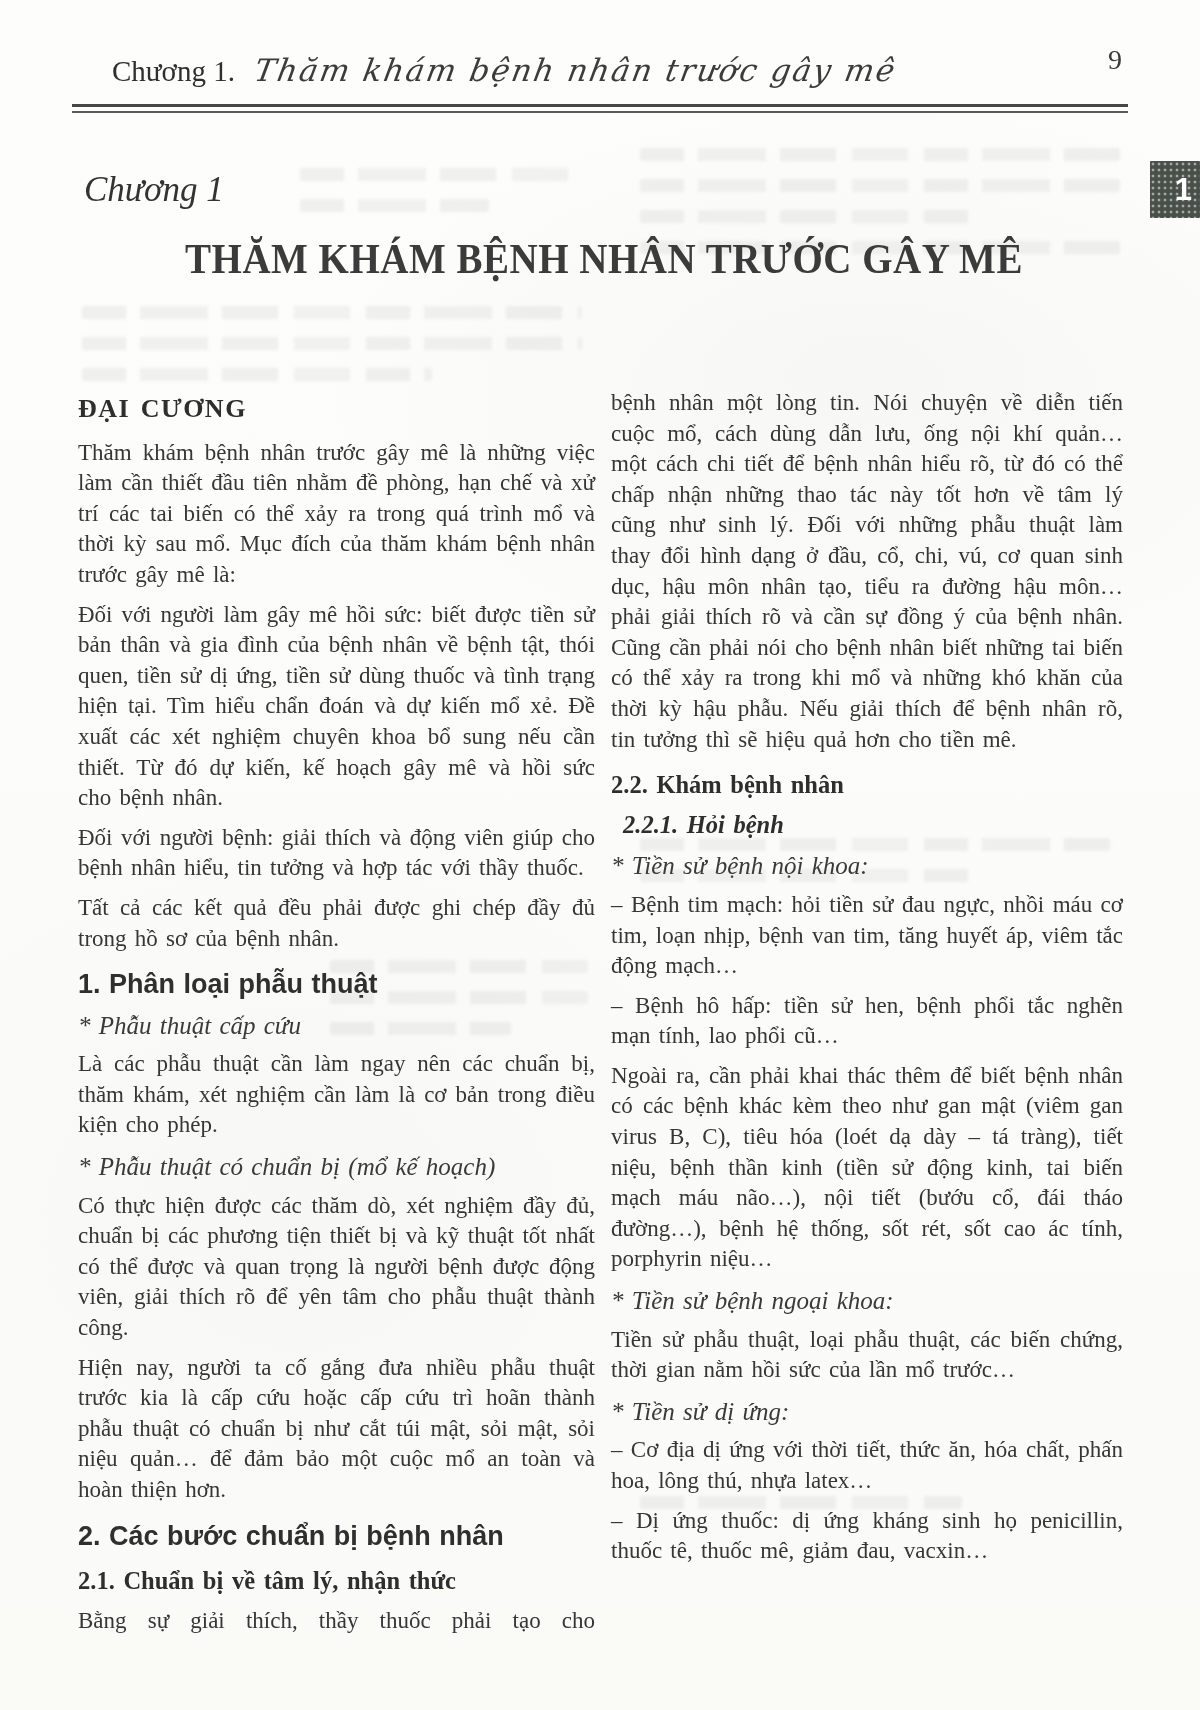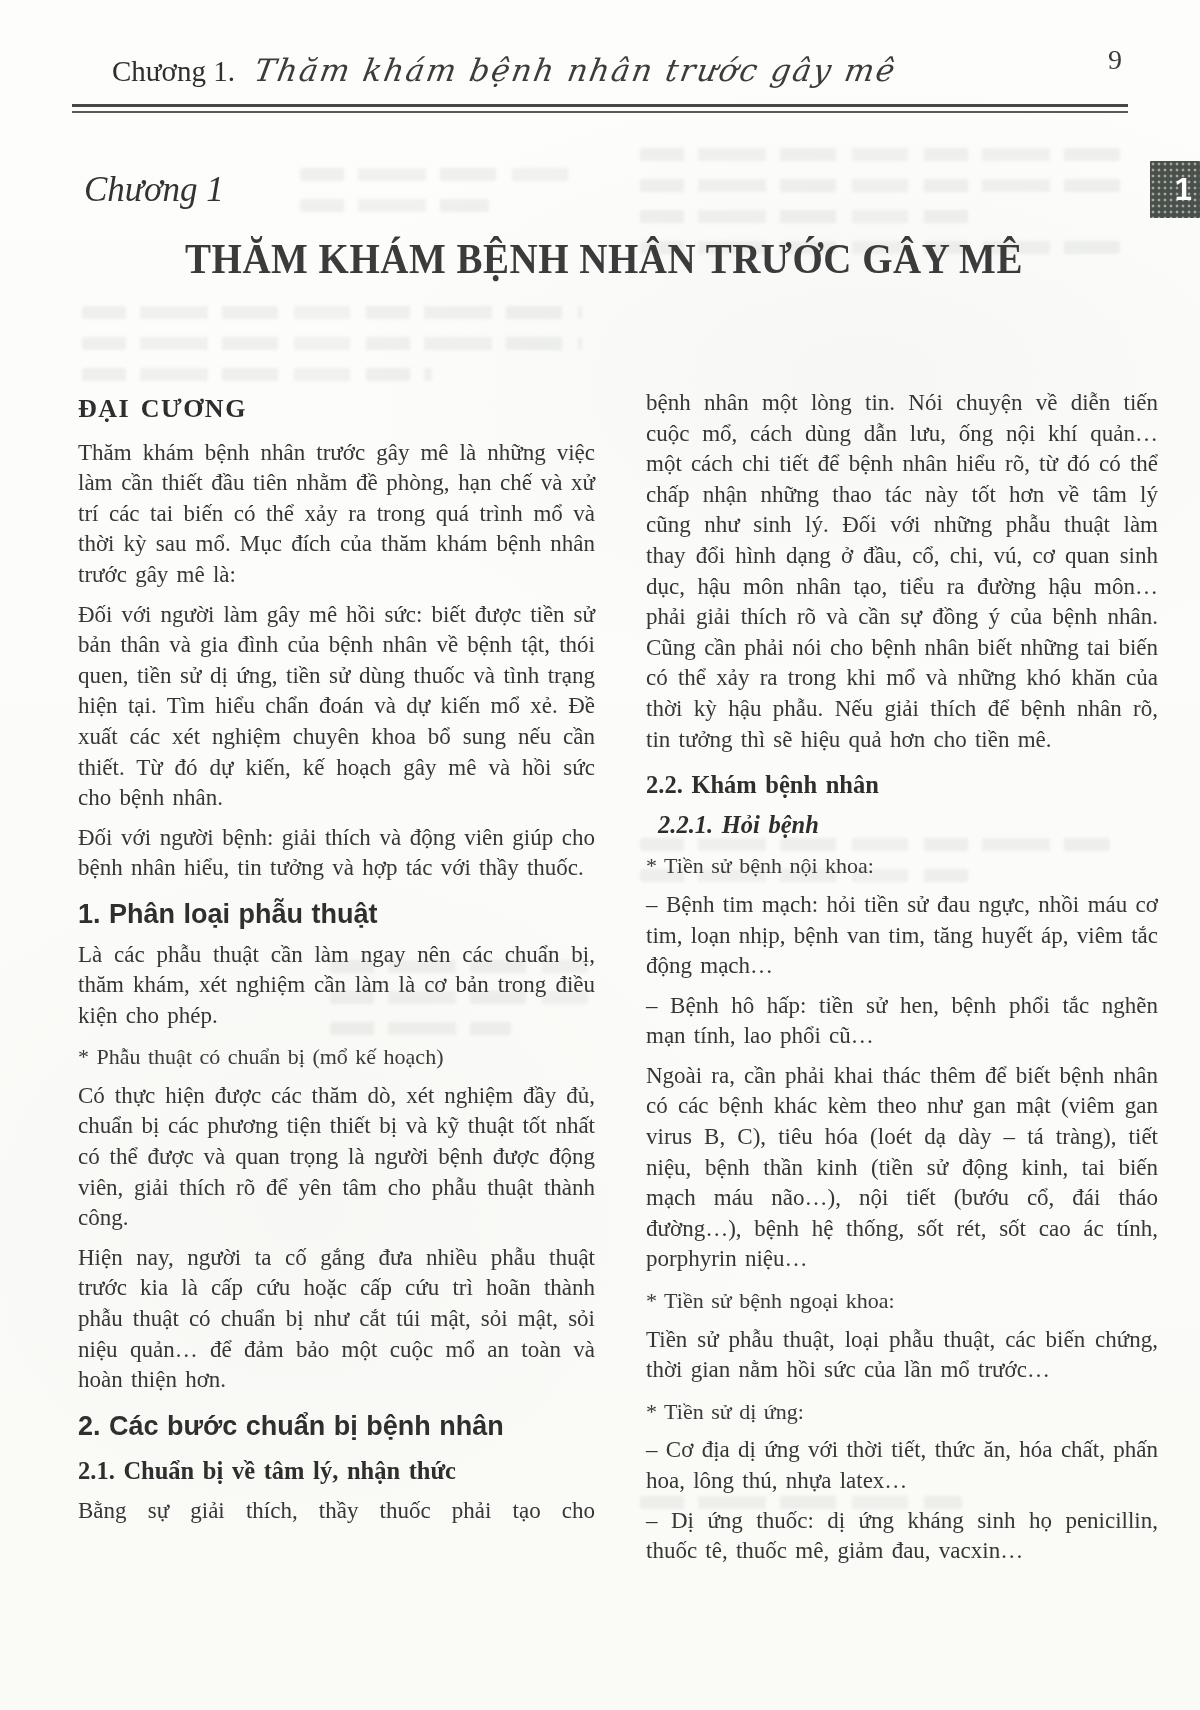--- a/index.html
+++ b/index.html
@@ -43,7 +43,7 @@
   .col{position:absolute;top:388px;height:1296px;text-align:justify;
     font-size:23px;line-height:30.6px;color:#363636;word-spacing:2.5px;}
   .col-left{left:78px;width:517px;}
-  .col-right{left:646px;width:512px;}
+  .col-right{left:611px;width:512px;}
 
   .para{margin:0 0 9px 0;}
   .stretch{text-align-last:justify;}

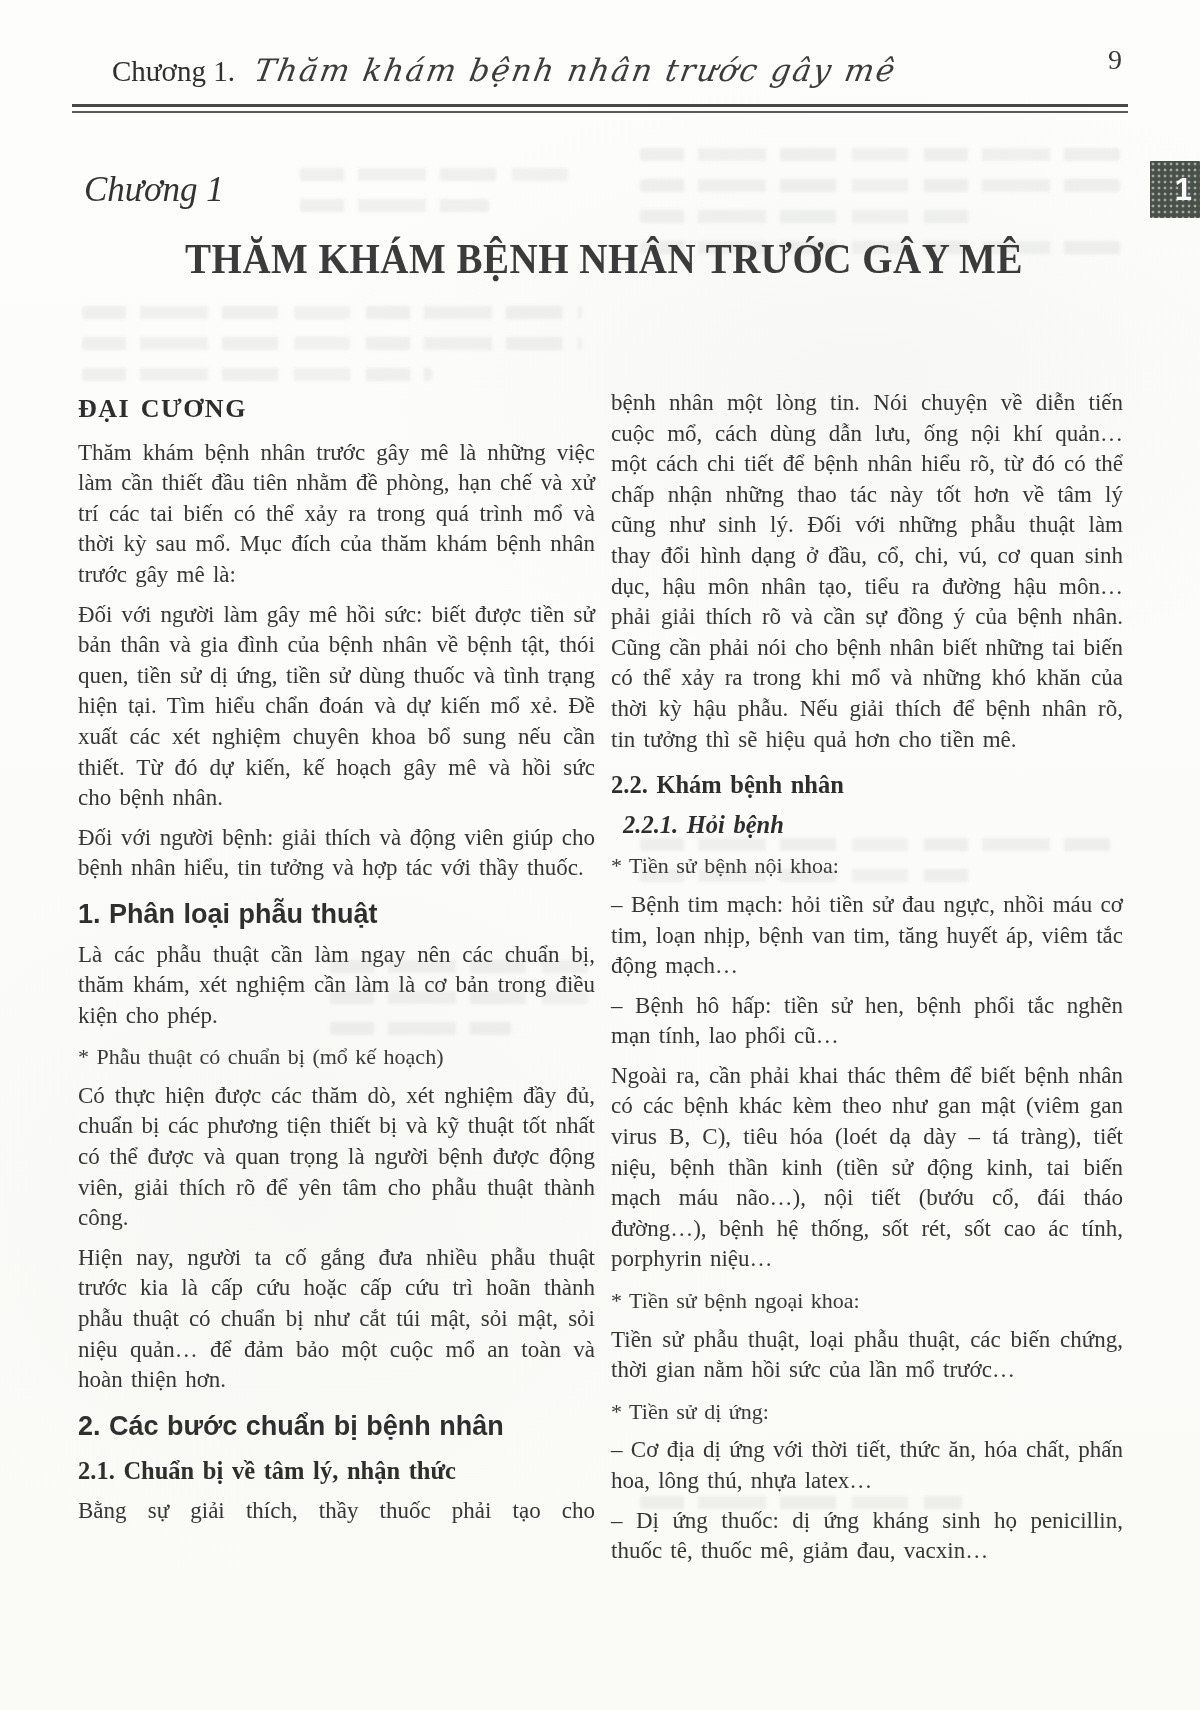--- a/index.html
+++ b/index.html
@@ -52,7 +52,7 @@
     margin:15px 0 10px;color:#2f2f2f;word-spacing:1px;}
   .h-serif{font-weight:bold;font-size:24.5px;margin:15px 0 9px;color:#2e2e2e;}
   .h-serif-it{font-weight:bold;font-style:italic;font-size:24.5px;margin:9px 12px 11px;color:#2e2e2e;}
-  .it-label{font-size:22px;margin:11px 0 8px;word-spacing:2px;color:#3a3a3a;}
+  .it-label{font-style:italic;font-size:25px;margin:11px 0 8px;word-spacing:2px;color:#3a3a3a;}
 
   
   .ghost{position:absolute;filter:blur(1.6px);opacity:0.5;pointer-events:none;}

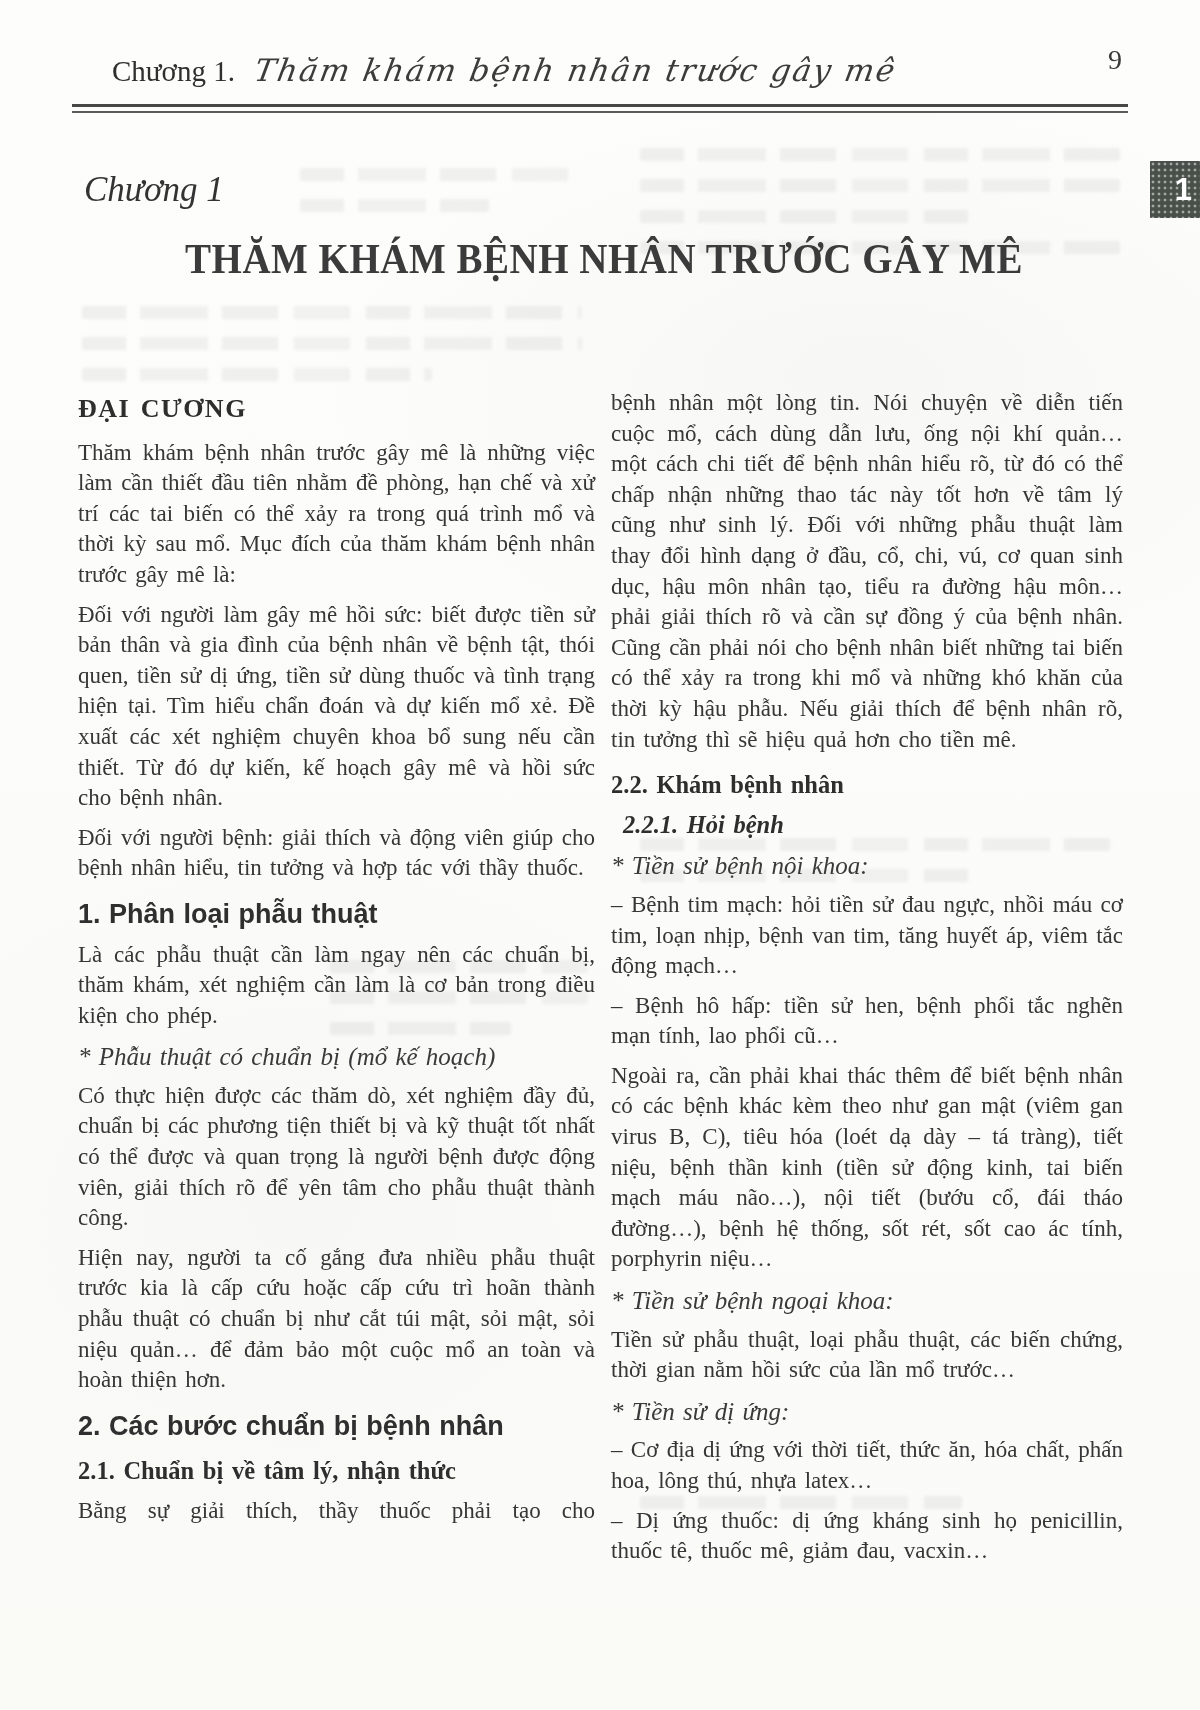--- a/index.html
+++ b/index.html
@@ -116,6 +116,7 @@
       <div class="para">Thăm khám bệnh nhân trước gây mê là những việc làm cần thiết đầu tiên nhằm đề phòng, hạn chế và xử trí các tai biến có thể xảy ra trong quá trình mổ và thời kỳ sau mổ. Mục đích của thăm khám bệnh nhân trước gây mê là:</div>
       <div class="para">Đối với người làm gây mê hồi sức: biết được tiền sử bản thân và gia đình của bệnh nhân về bệnh tật, thói quen, tiền sử dị ứng, tiền sử dùng thuốc và tình trạng hiện tại. Tìm hiểu chẩn đoán và dự kiến mổ xẻ. Đề xuất các xét nghiệm chuyên khoa bổ sung nếu cần thiết. Từ đó dự kiến, kế hoạch gây mê và hồi sức cho bệnh nhân.</div>
       <div class="para">Đối với người bệnh: giải thích và động viên giúp cho bệnh nhân hiểu, tin tưởng và hợp tác với thầy thuốc.</div>
+      <div class="para">Tất cả các kết quả đều phải được ghi chép đầy đủ trong hồ sơ của bệnh nhân.</div>
       <div class="h-sans">1. Phân loại phẫu thuật</div>
       <div class="para">Là các phẫu thuật cần làm ngay nên các chuẩn bị, thăm khám, xét nghiệm cần làm là cơ bản trong điều kiện cho phép.</div>
       <div class="it-label">* Phẫu thuật có chuẩn bị (mổ kế hoạch)</div>

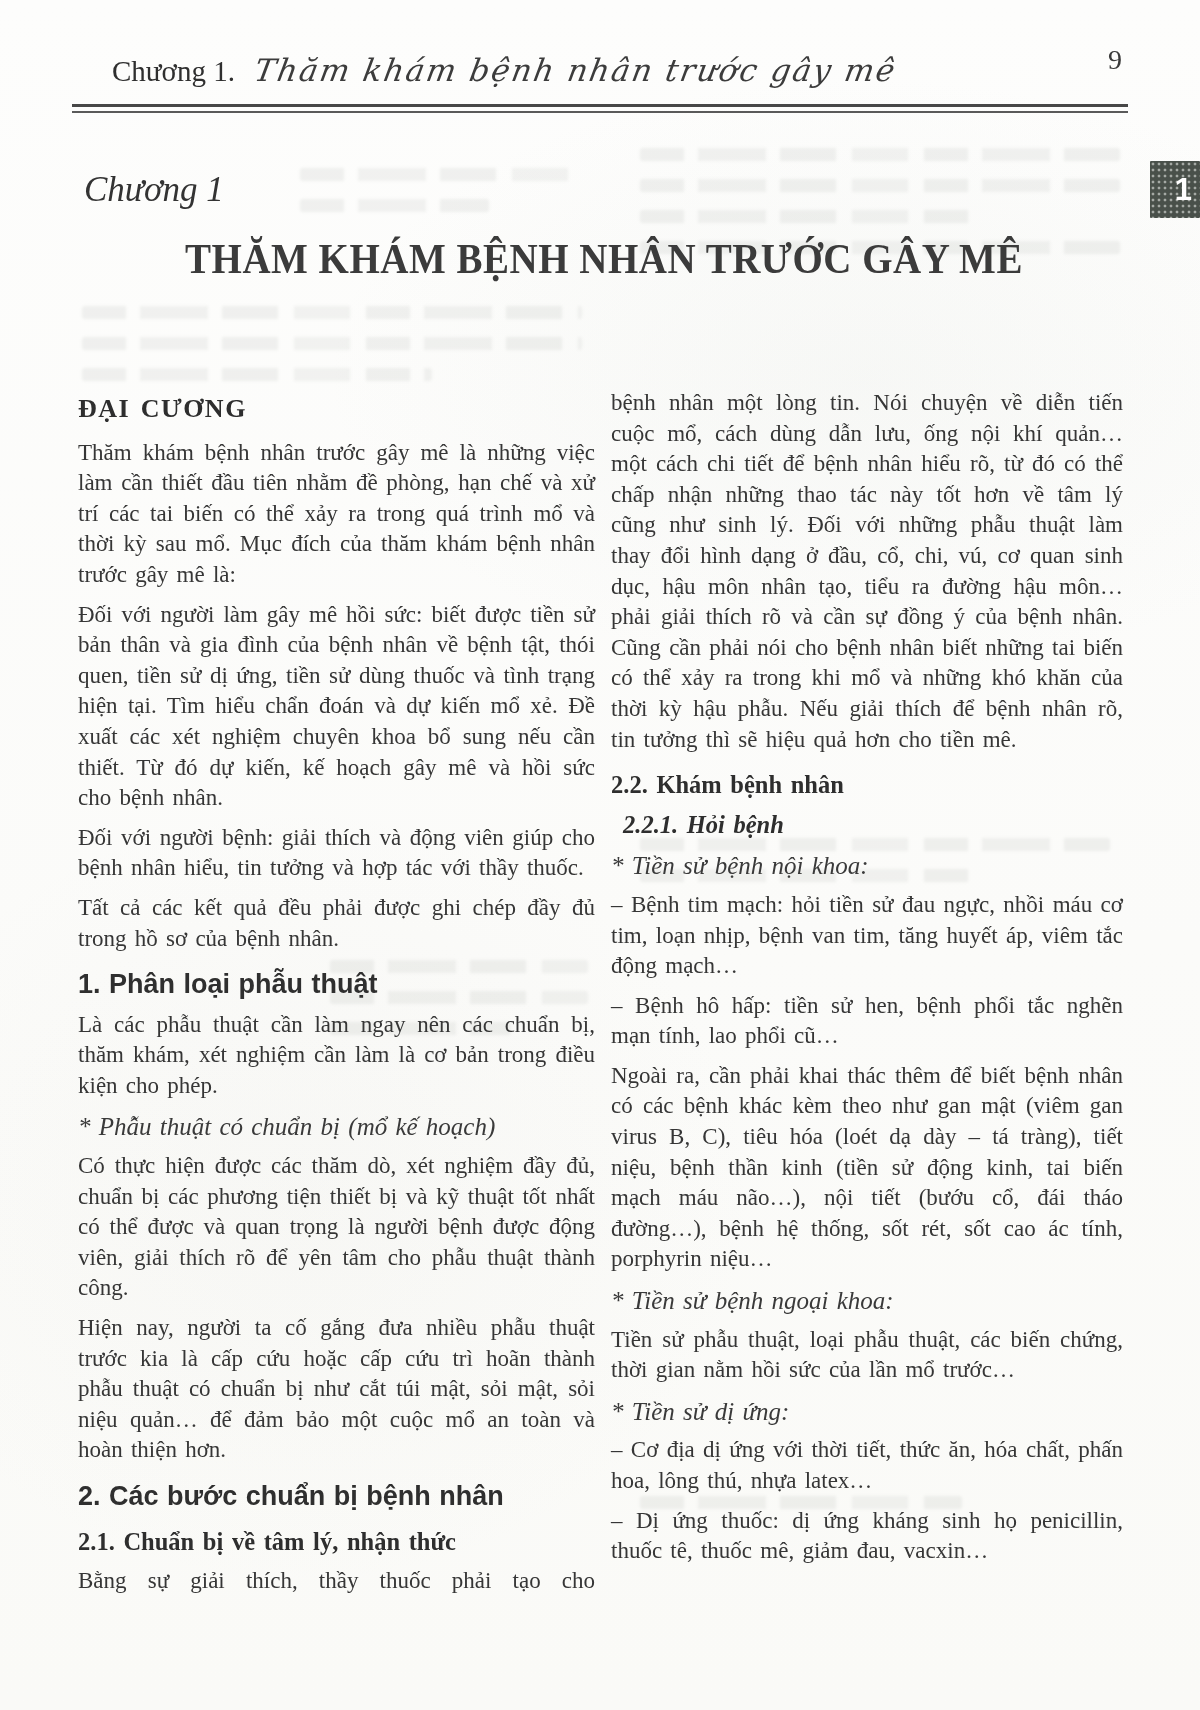--- a/index.html
+++ b/index.html
@@ -118,6 +118,7 @@
       <div class="para">Đối với người bệnh: giải thích và động viên giúp cho bệnh nhân hiểu, tin tưởng và hợp tác với thầy thuốc.</div>
       <div class="para">Tất cả các kết quả đều phải được ghi chép đầy đủ trong hồ sơ của bệnh nhân.</div>
       <div class="h-sans">1. Phân loại phẫu thuật</div>
+      <div class="it-label">* Phẫu thuật cấp cứu</div>
       <div class="para">Là các phẫu thuật cần làm ngay nên các chuẩn bị, thăm khám, xét nghiệm cần làm là cơ bản trong điều kiện cho phép.</div>
       <div class="it-label">* Phẫu thuật có chuẩn bị (mổ kế hoạch)</div>
       <div class="para">Có thực hiện được các thăm dò, xét nghiệm đầy đủ, chuẩn bị các phương tiện thiết bị và kỹ thuật tốt nhất có thể được và quan trọng là người bệnh được động viên, giải thích rõ để yên tâm cho phẫu thuật thành công.</div>

